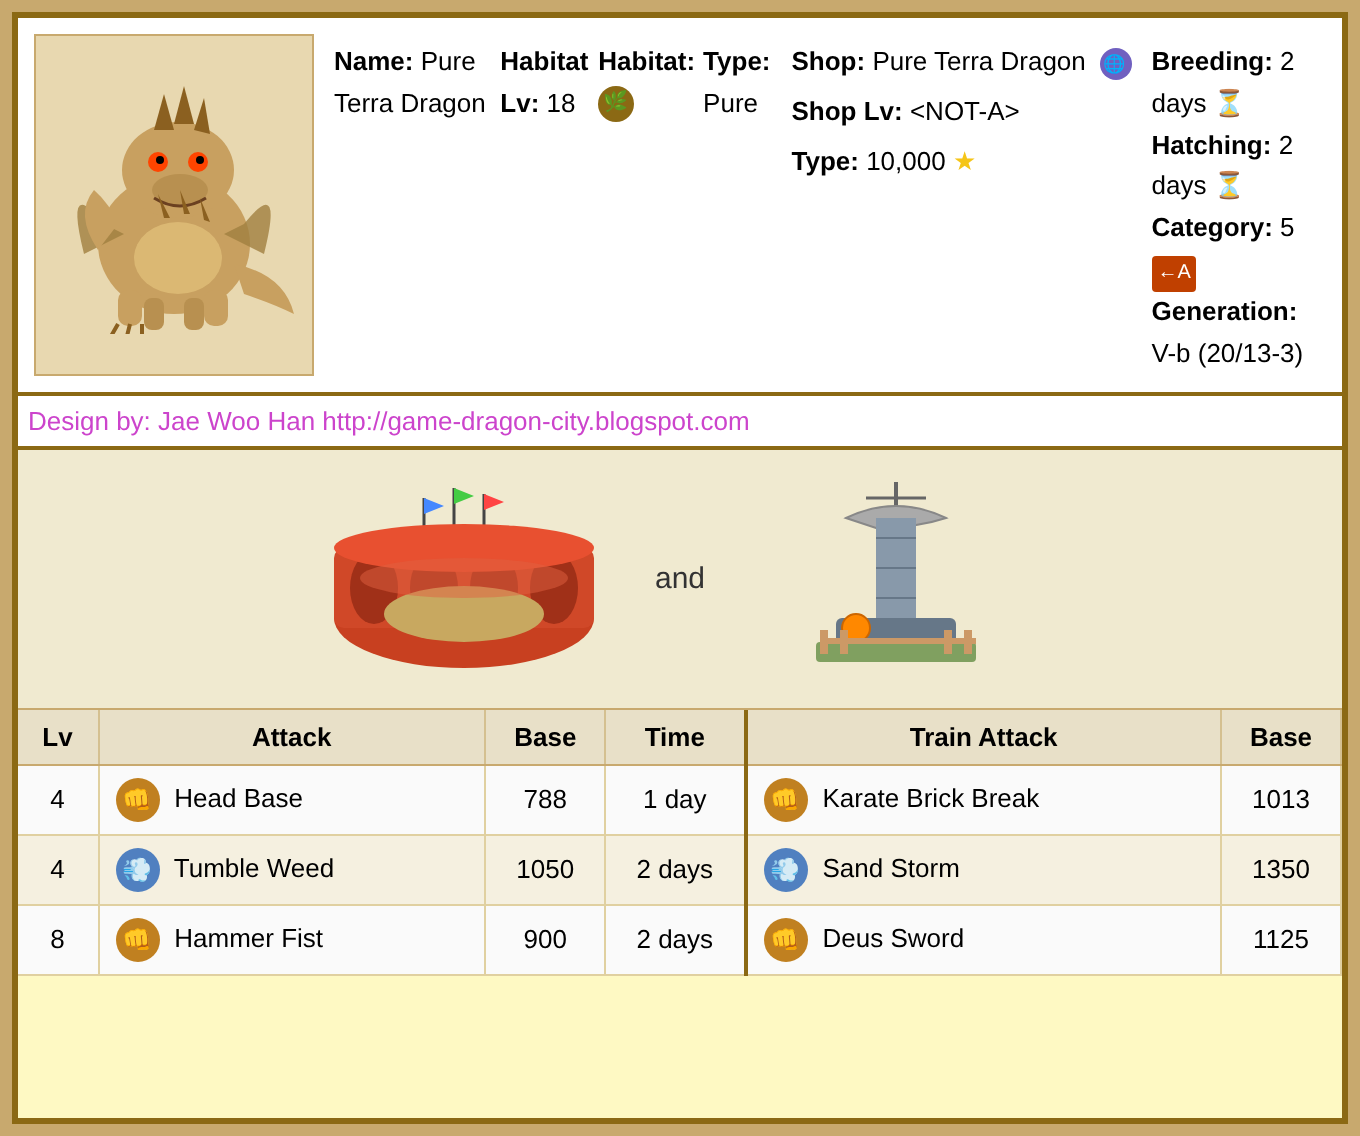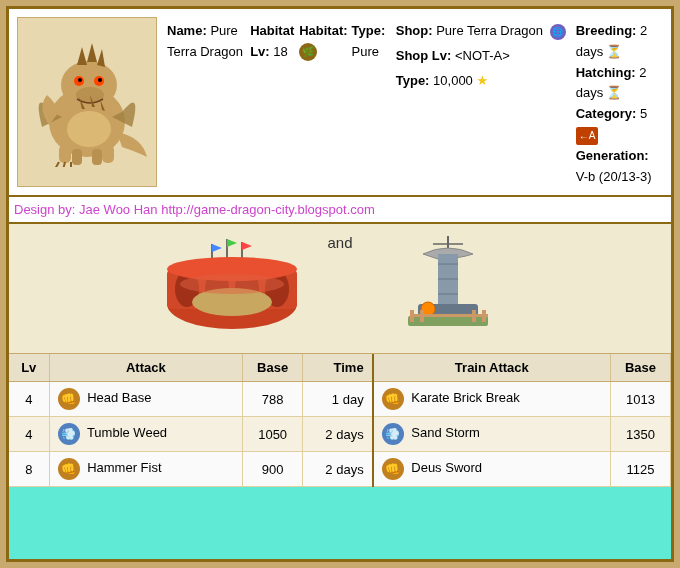--- a/index.html
+++ b/index.html
@@ -95,6 +95,7 @@
     
     .arena-section {
       display: flex;
+      align-items: center;
       justify-content: center;
       gap: 20px;
       padding: 10px;

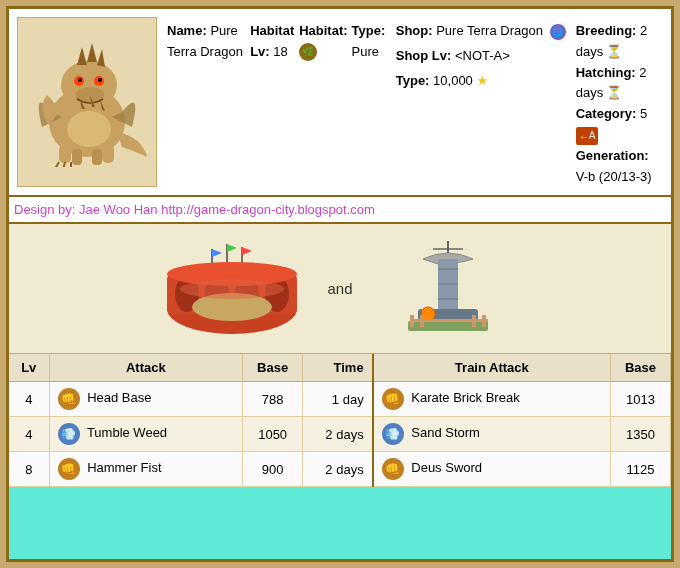--- a/index.html
+++ b/index.html
@@ -117,7 +117,7 @@
     
     .table-section {
       flex: 1;
-      background: #5eead4;
+      background: #fef9c3;
       overflow: hidden;
     }
     table {

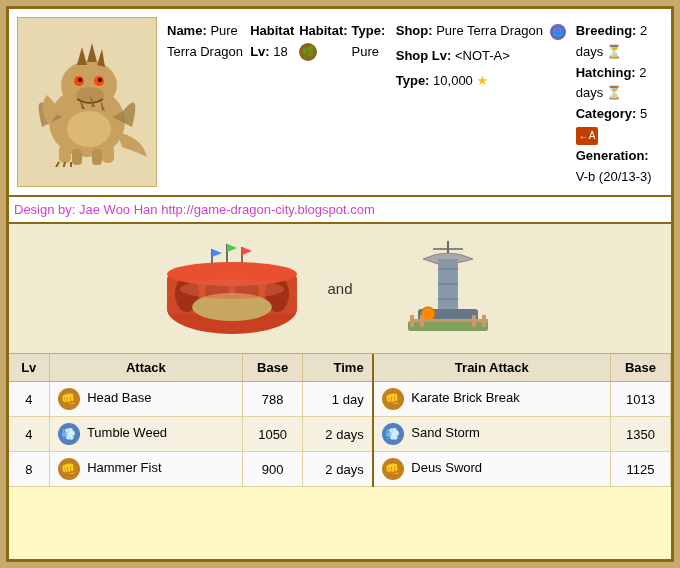--- a/index.html
+++ b/index.html
@@ -159,7 +159,7 @@
     .divider-col { border-left: 2px solid #8b6914; }
     .lv-col { width: 40px; text-align: center; }
     .base-col { width: 60px; text-align: center; }
-    .time-col { width: 70px; text-align: right; }
+    .time-col { width: 70px; text-align: center; }
   </style>
 </head>
 <body>

